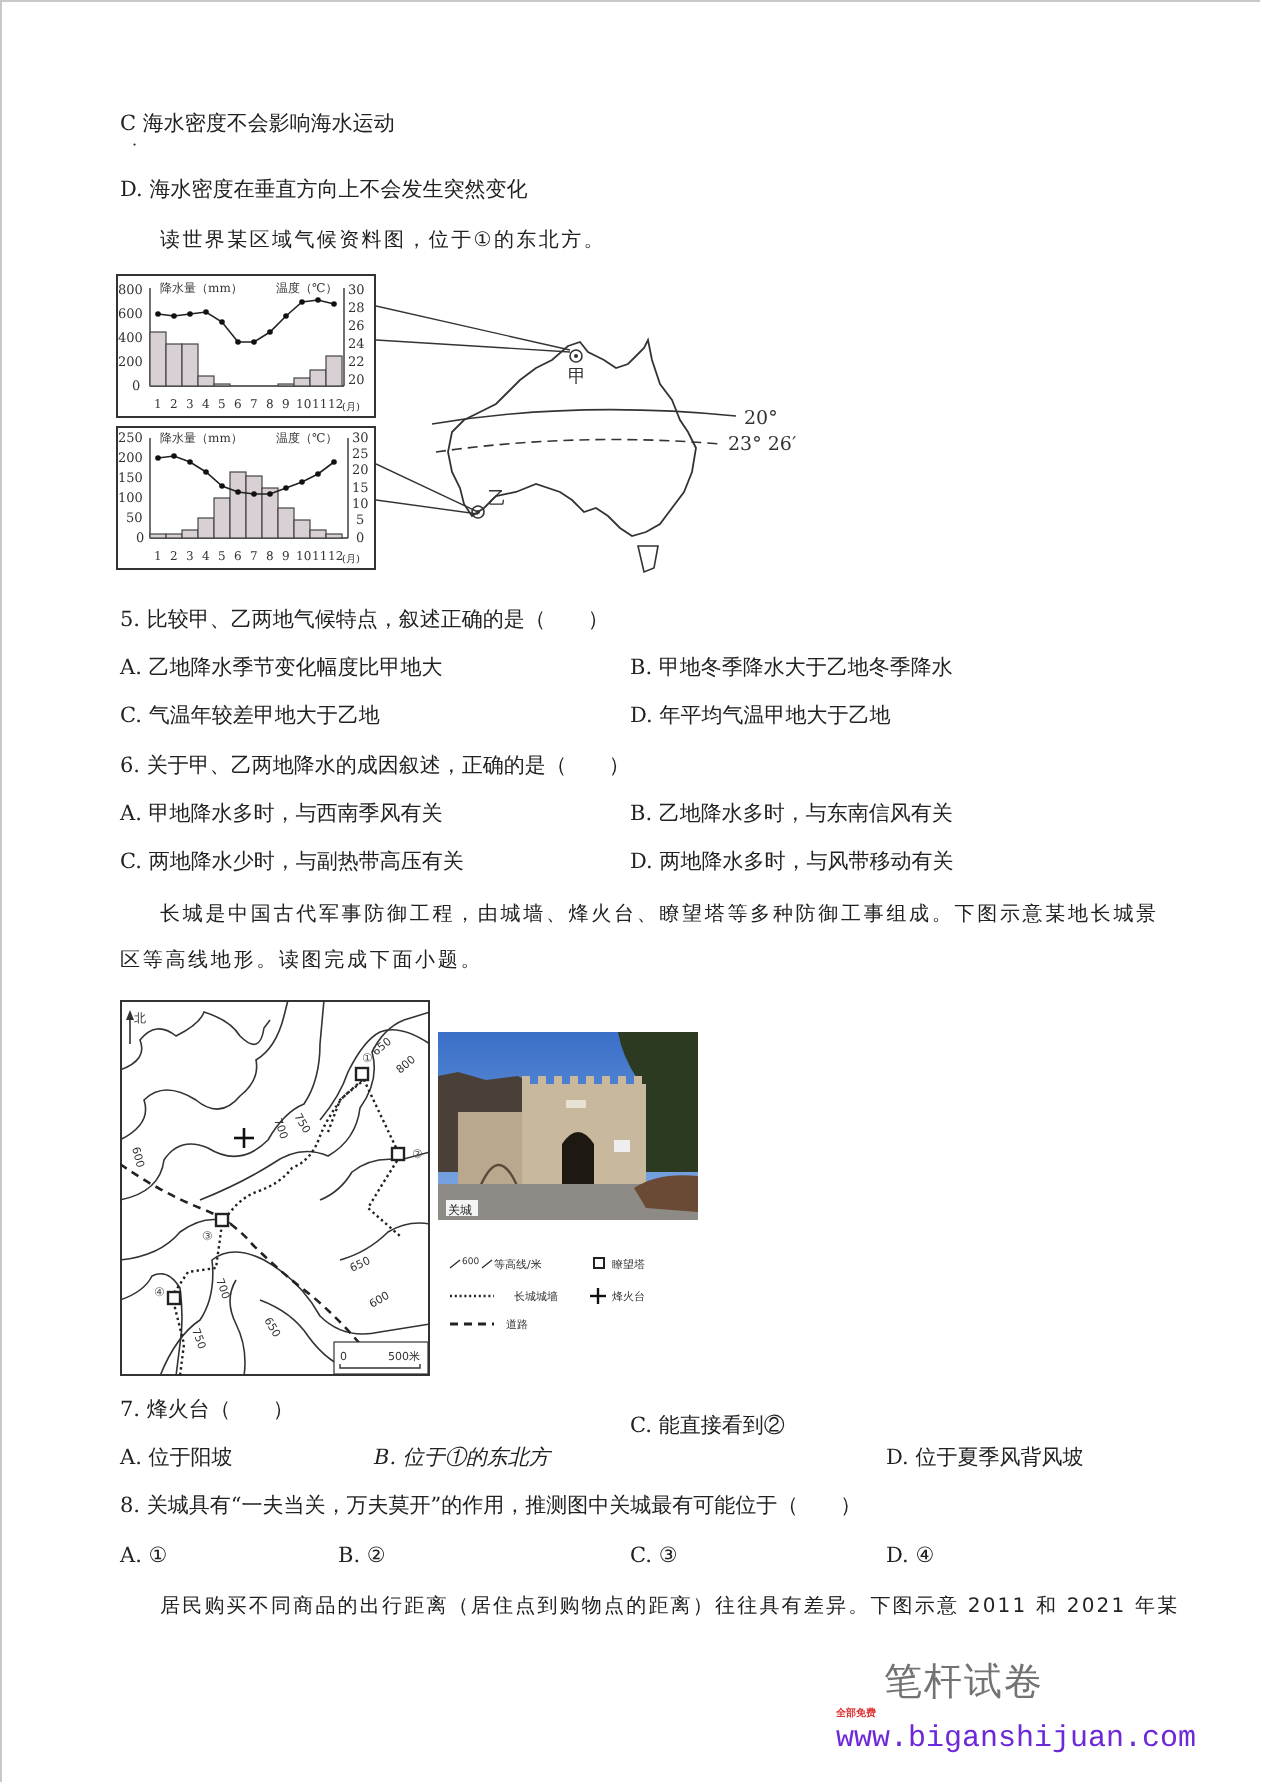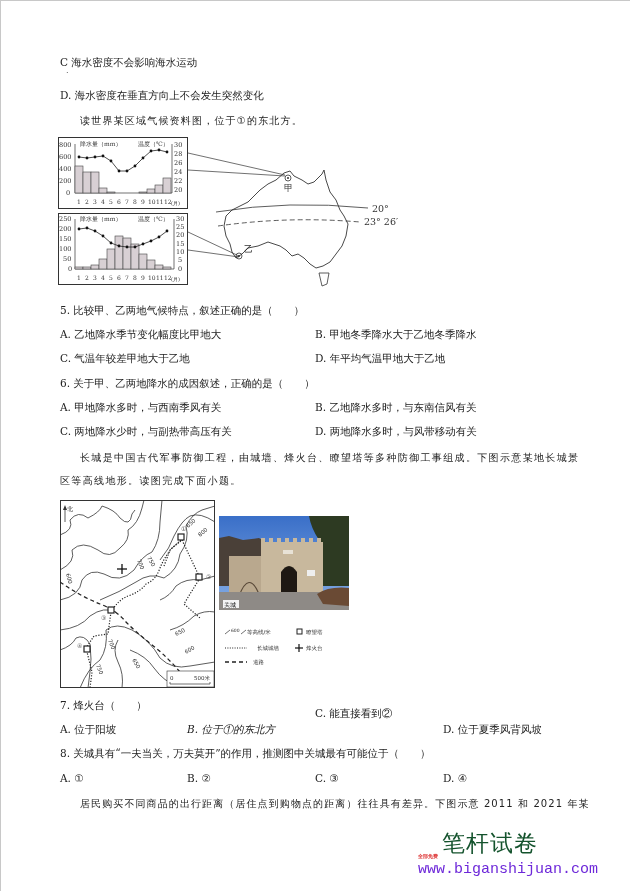--- a/index.html
+++ b/index.html
@@ -311,7 +311,7 @@
 
 <div class="t" style="left:60px;top:746px;">8. 关城具有“一夫当关，万夫莫开”的作用，推测图中关城最有可能位于（　　）</div>
 <div class="t" style="left:60px;top:771px;">A. ①</div>
-<div class="t" style="left:187px;top:771px;">B. ②</div>
+<div class="t" style="left:169px;top:771px;">B. ②</div>
 <div class="t" style="left:315px;top:771px;">C. ③</div>
 <div class="t" style="left:443px;top:771px;">D. ④</div>
 

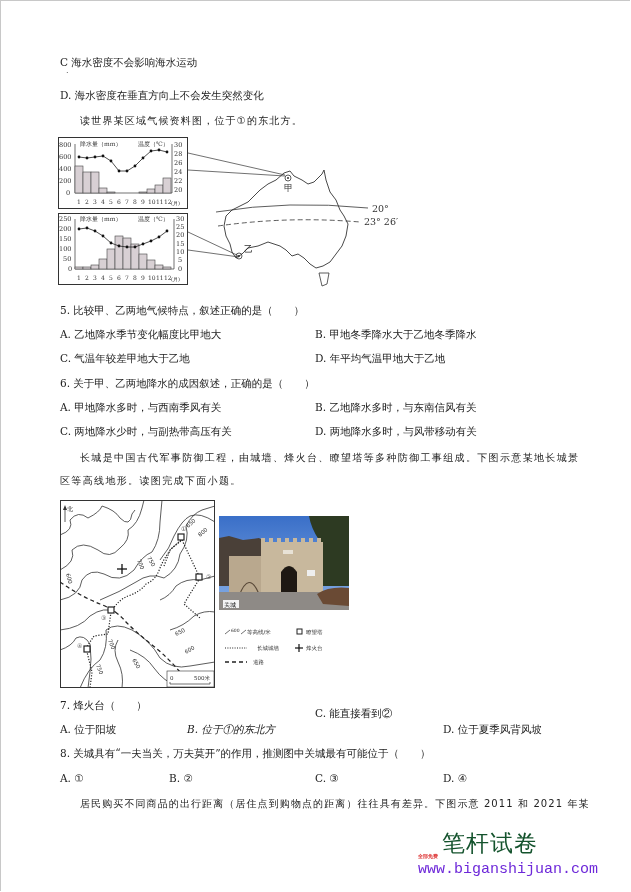--- a/index.html
+++ b/index.html
@@ -9,7 +9,7 @@
   .t{position:absolute;font-size:10.5px;white-space:nowrap;line-height:14px;}
   .intro{font-family:"DejaVu Sans","Liberation Sans",sans-serif;font-size:10px;letter-spacing:1.2px;}
   .fig{position:absolute;}
-  .brand1{position:absolute;left:442px;top:828px;font-family:"DejaVu Sans",sans-serif;font-size:23px;color:#14532d;letter-spacing:1px;}
+  .brand1{position:absolute;left:442px;top:828px;font-family:"DejaVu Sans",sans-serif;font-size:19px;color:#737373;letter-spacing:1px;}
   .brand2{position:absolute;left:418px;top:861px;font-family:"Liberation Mono","DejaVu Sans Mono",monospace;font-size:15px;color:#6d28d9;}
   .brand3{position:absolute;left:418px;top:853px;font-family:"DejaVu Sans",sans-serif;font-size:5px;color:#d33;font-weight:bold;}
 </style>

